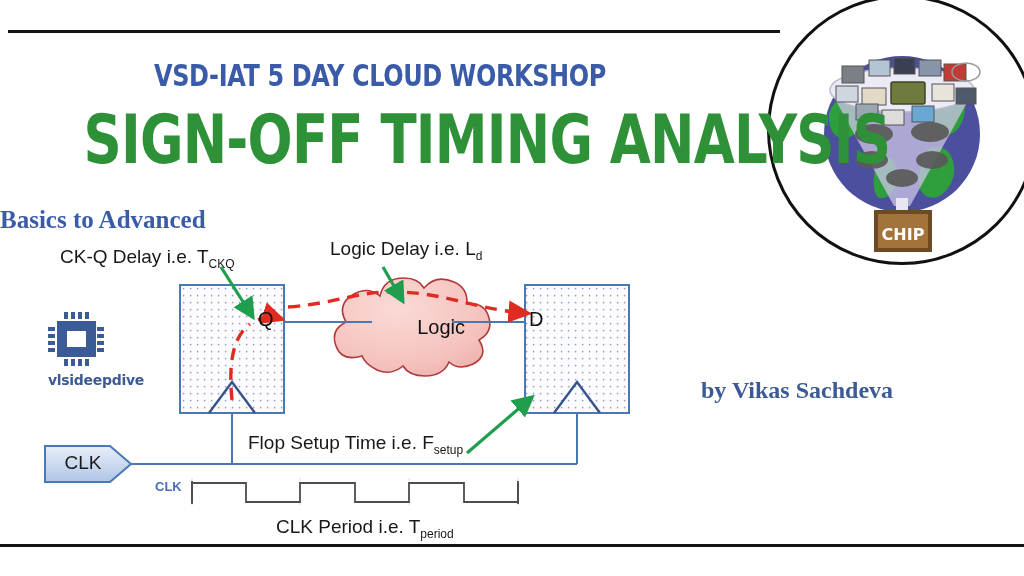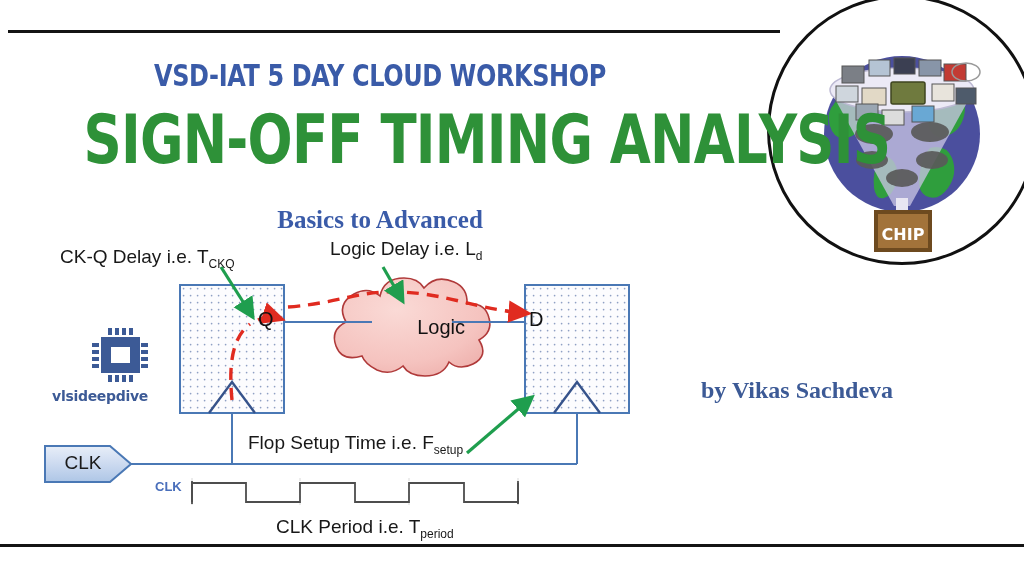--- a/index.html
+++ b/index.html
@@ -43,7 +43,7 @@
     white-space:nowrap;
   }
   #subtitle{
-    left:0;top:206px;width:760px;text-align:center;
+    left:0;top:206px;width:760px;
     font-family:"Liberation Serif", serif;
     font-weight:bold;font-size:25px;color:#3a5ba8;
     white-space:nowrap;

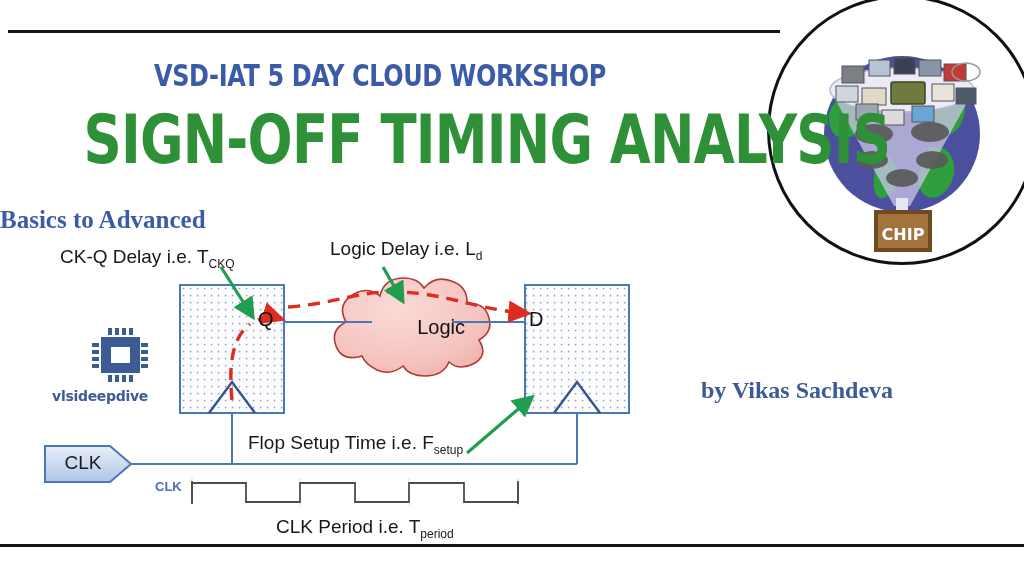--- a/index.html
+++ b/index.html
@@ -67,7 +67,7 @@
   #lbl-period{left:276px;top:516px;}
 
   
-  #vlsi-logo{left:48px;top:328px;width:100px;text-align:right;}
+  #vlsi-logo{left:48px;top:312px;width:100px;text-align:left;}
   #vlsi-word{
     font-family:"DejaVu Sans", sans-serif;
     font-weight:bold;font-size:14px;color:#3c5a96;letter-spacing:-0.3px;

